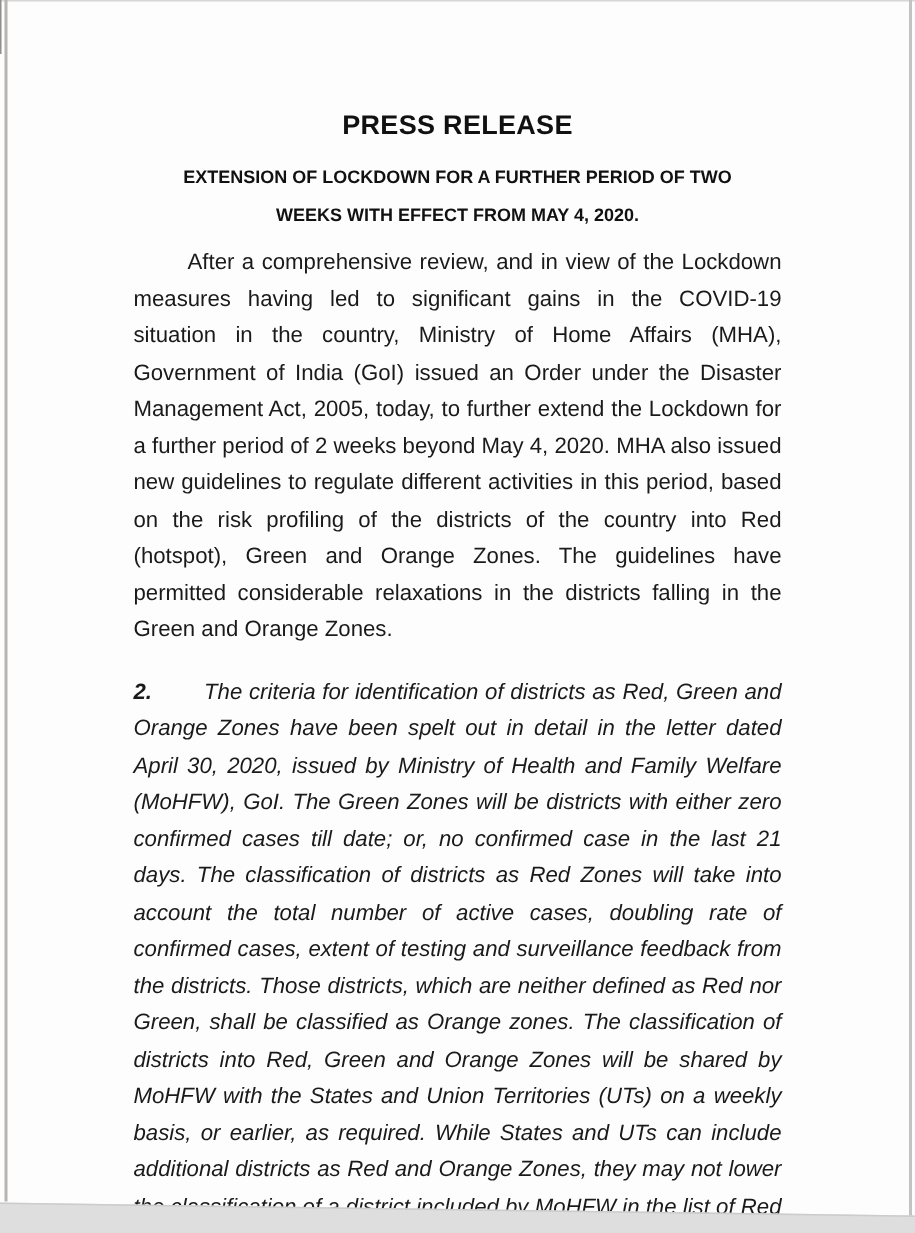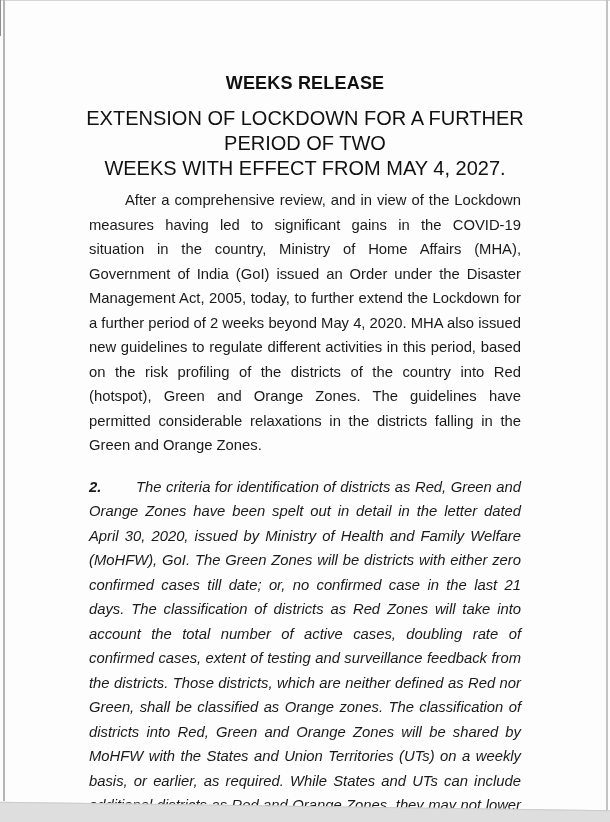--- a/index.html
+++ b/index.html
@@ -119,7 +119,7 @@
 
   <div class="content">
 
-    <div class="title">WEEKS RELEASE</div>
+    <div class="title">PRESS RELEASE</div>
 
     <div class="heading">
       <div class="heading-line">EXTENSION OF LOCKDOWN FOR A FURTHER PERIOD OF TWO</div>

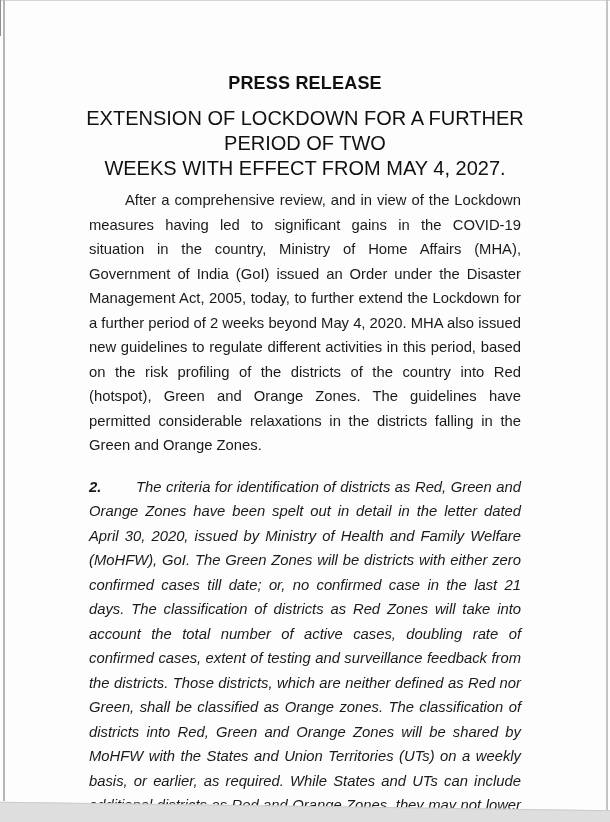--- a/index.html
+++ b/index.html
@@ -78,8 +78,8 @@
   .heading {
     margin-top: 12px;
     text-align: center;
-    font-weight: normal;
-    font-size: 20px;
+    font-weight: bold;
+    font-size: 12px;
     color: #111111;
   }
   .heading-line {

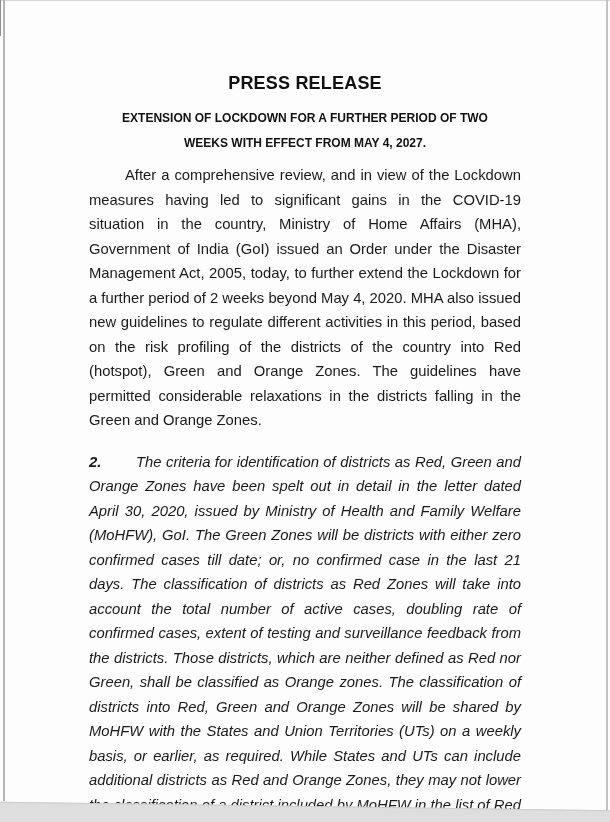--- a/index.html
+++ b/index.html
@@ -123,7 +123,7 @@
 
     <div class="heading">
       <div class="heading-line">EXTENSION OF LOCKDOWN FOR A FURTHER PERIOD OF TWO</div>
-      <div class="heading-line">WEEKS WITH EFFECT FROM MAY 4, 2027.</div>
+      <div class="heading-line">WEEKS WITH EFFECT FROM MAY 4, 2020.</div>
     </div>
 
     <p class="para para-1"><span class="para-text">After a comprehensive review, and in view of the Lockdown measures having led to significant gains in the COVID-19 situation in the country, Ministry of Home Affairs (MHA), Government of India (GoI) issued an Order under the Disaster Management Act, 2005, today, to further extend the Lockdown for a further period of 2 weeks beyond May 4, 2020. MHA also issued new guidelines to regulate different activities in this period, based on the risk profiling of the districts of the country into Red (hotspot), Green and Orange Zones. The guidelines have permitted considerable relaxations in the districts falling in the Green and Orange Zones.</span></p>

